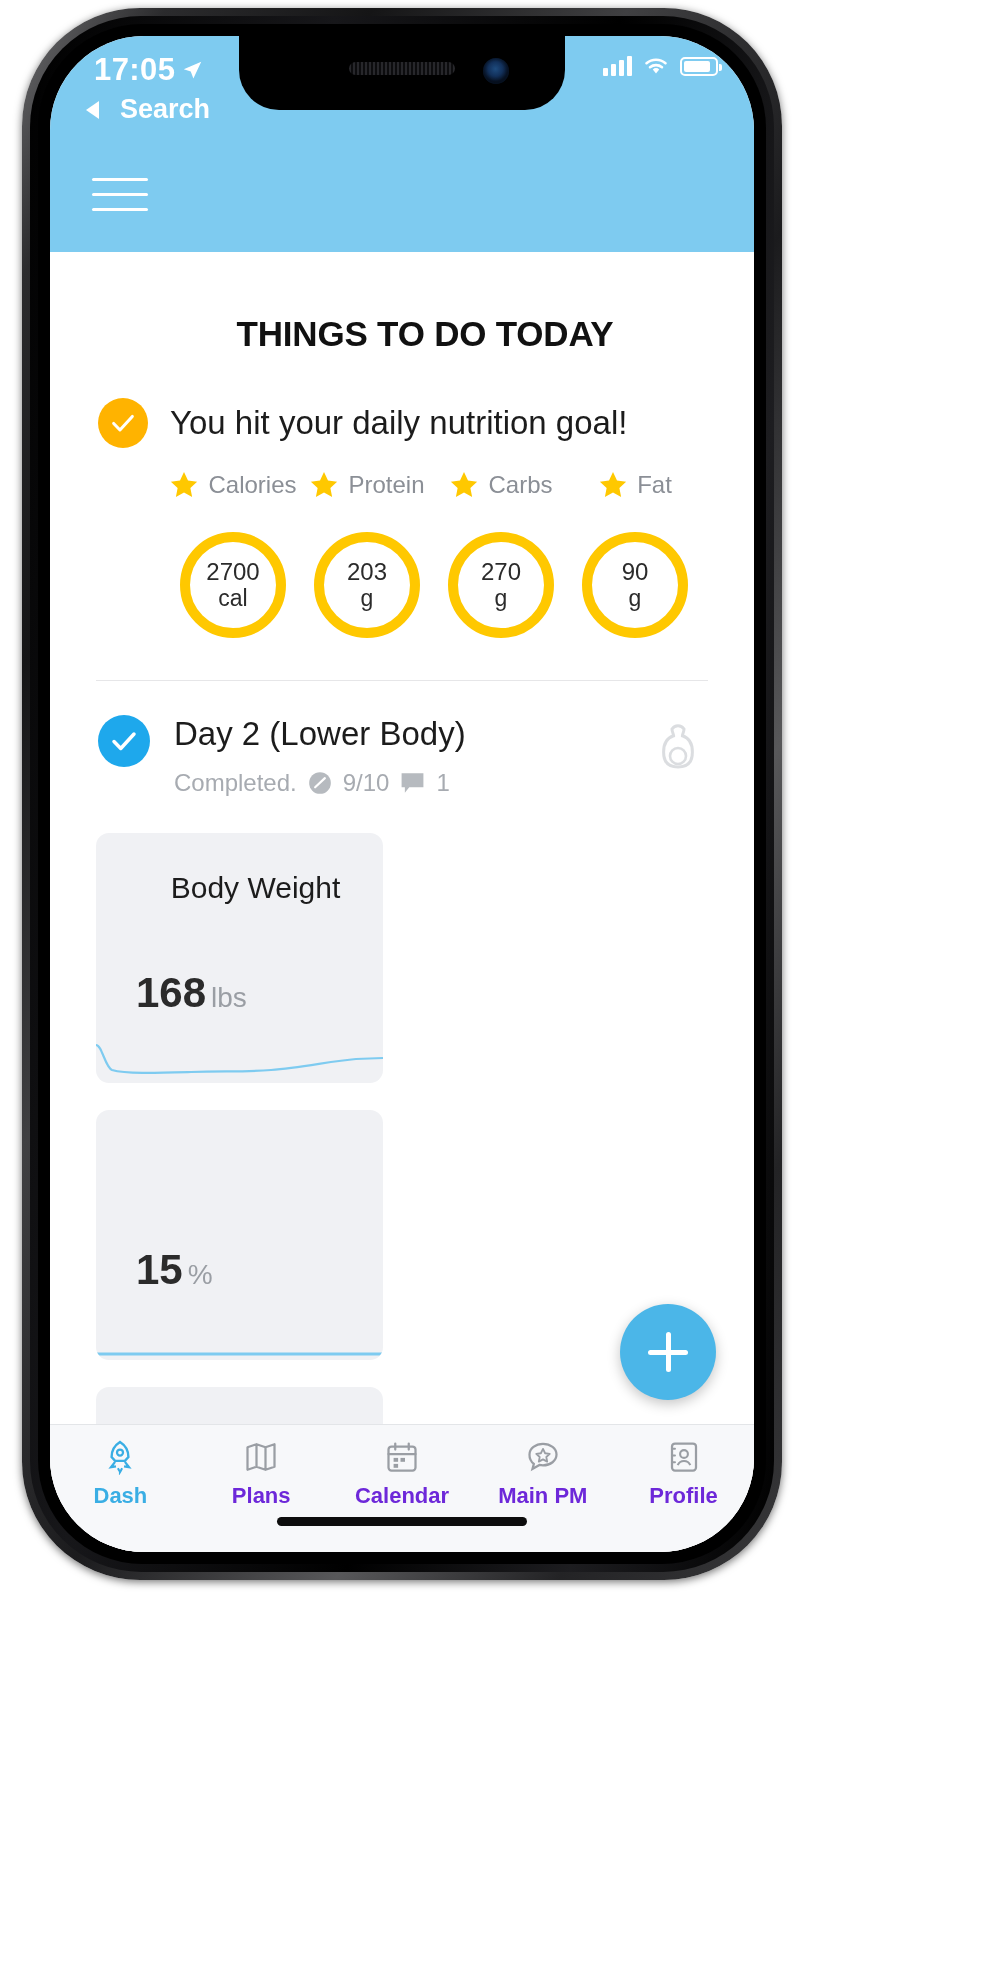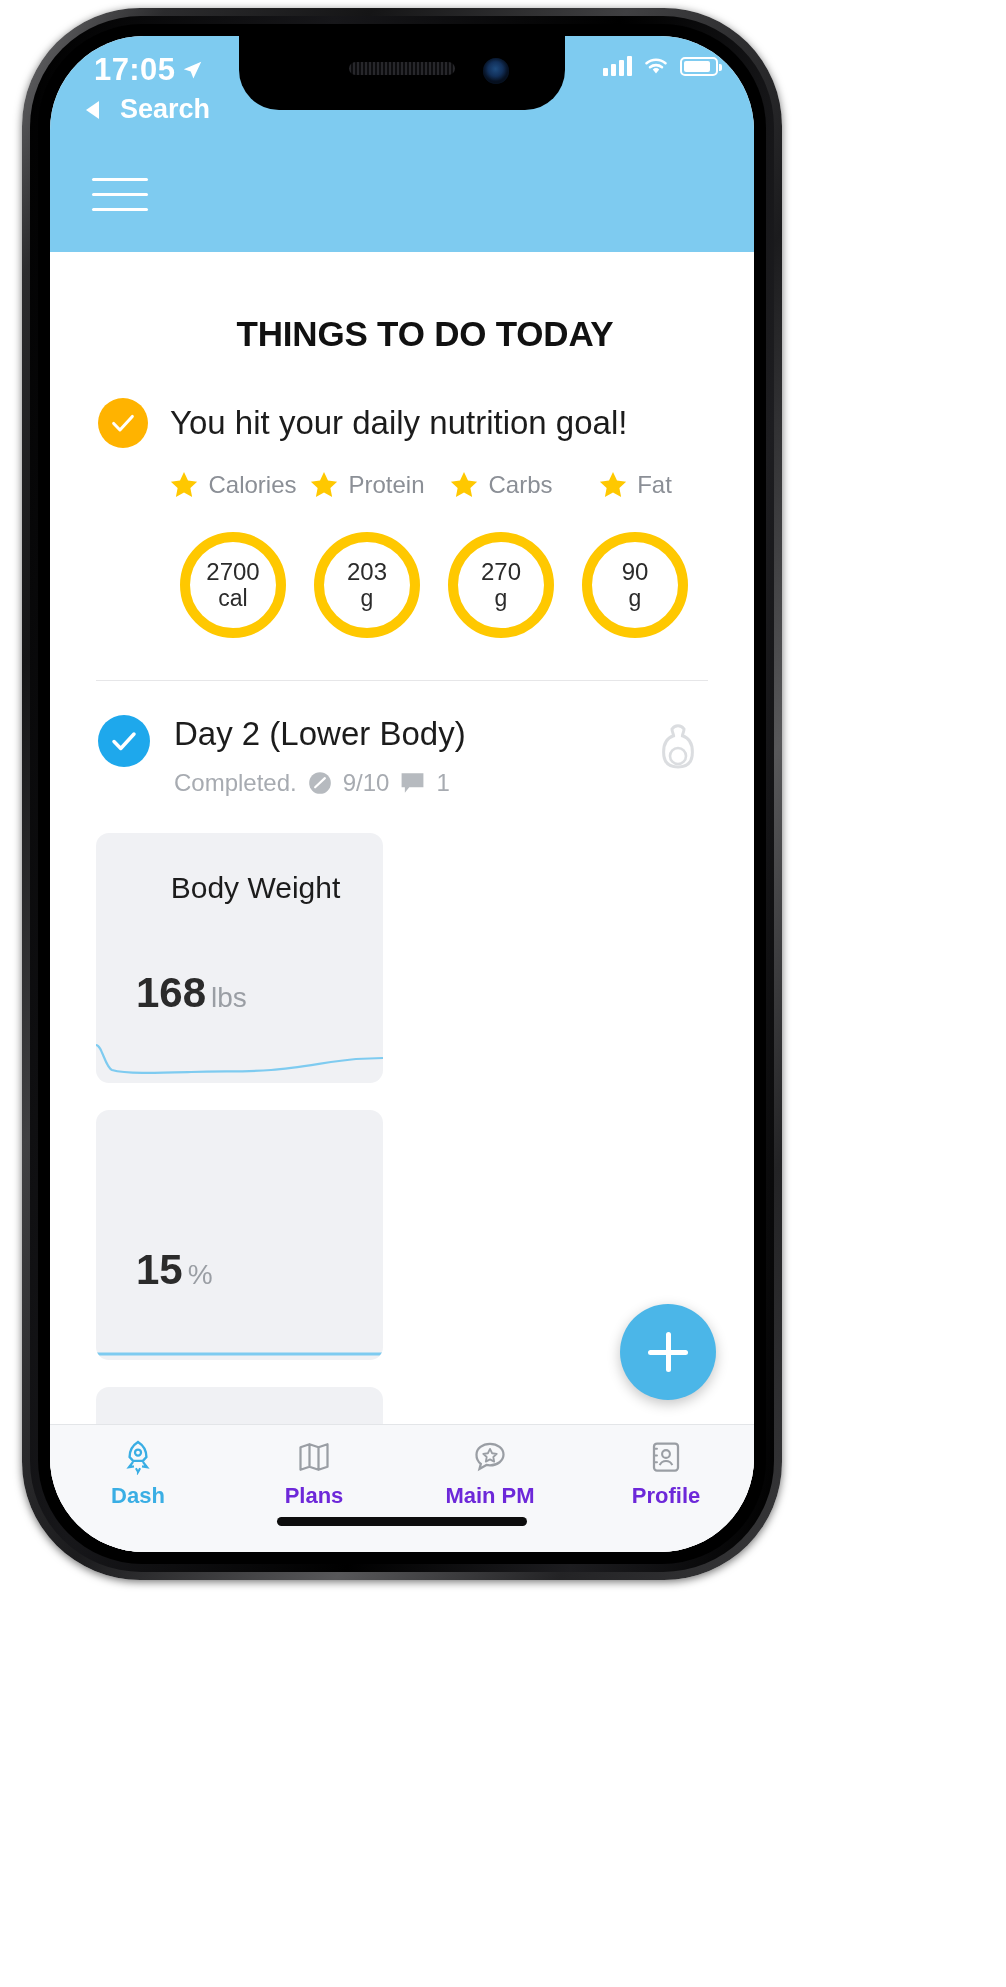--- a/index.html
+++ b/index.html
@@ -387,6 +387,16 @@
             </div>
             <div class="tab">
               <svg width="36" height="36" viewBox="0 0 24 24">
+                <rect x="3" y="5" width="18" height="16" rx="2" fill="none" stroke="#9a9ea4" stroke-width="1.5"></rect>
+                <path d="M3 10h18M7.5 3v4M16.5 3v4" stroke="#9a9ea4" stroke-width="1.5" stroke-linecap="round"></path>
+                <rect x="6.4" y="12.6" width="3" height="2.6" fill="#9a9ea4"></rect>
+                <rect x="11" y="12.6" width="3" height="2.6" fill="#9a9ea4"></rect>
+                <rect x="6.4" y="16.6" width="3" height="2.6" fill="#9a9ea4"></rect>
+              </svg>
+              <span class="tab-label">Calendar</span>
+            </div>
+            <div class="tab">
+              <svg width="36" height="36" viewBox="0 0 24 24">
                 <path d="M12 3.2c5 0 9 3.2 9 7.2s-4 7.2-9 7.2a11 11 0 0 1-2.4-.3L5 20l.9-3.4A7.6 7.6 0 0 1 3 10.4c0-4 4-7.2 9-7.2z" fill="none" stroke="#9a9ea4" stroke-width="1.5"></path>
                 <path d="M12 6.6l1.4 2.9 3.1.4-2.3 2.1.6 3.1-2.8-1.5-2.8 1.5.6-3.1L7.5 9.9l3.1-.4z" fill="none" stroke="#9a9ea4" stroke-width="1.2" stroke-linejoin="round"></path>
               </svg>

